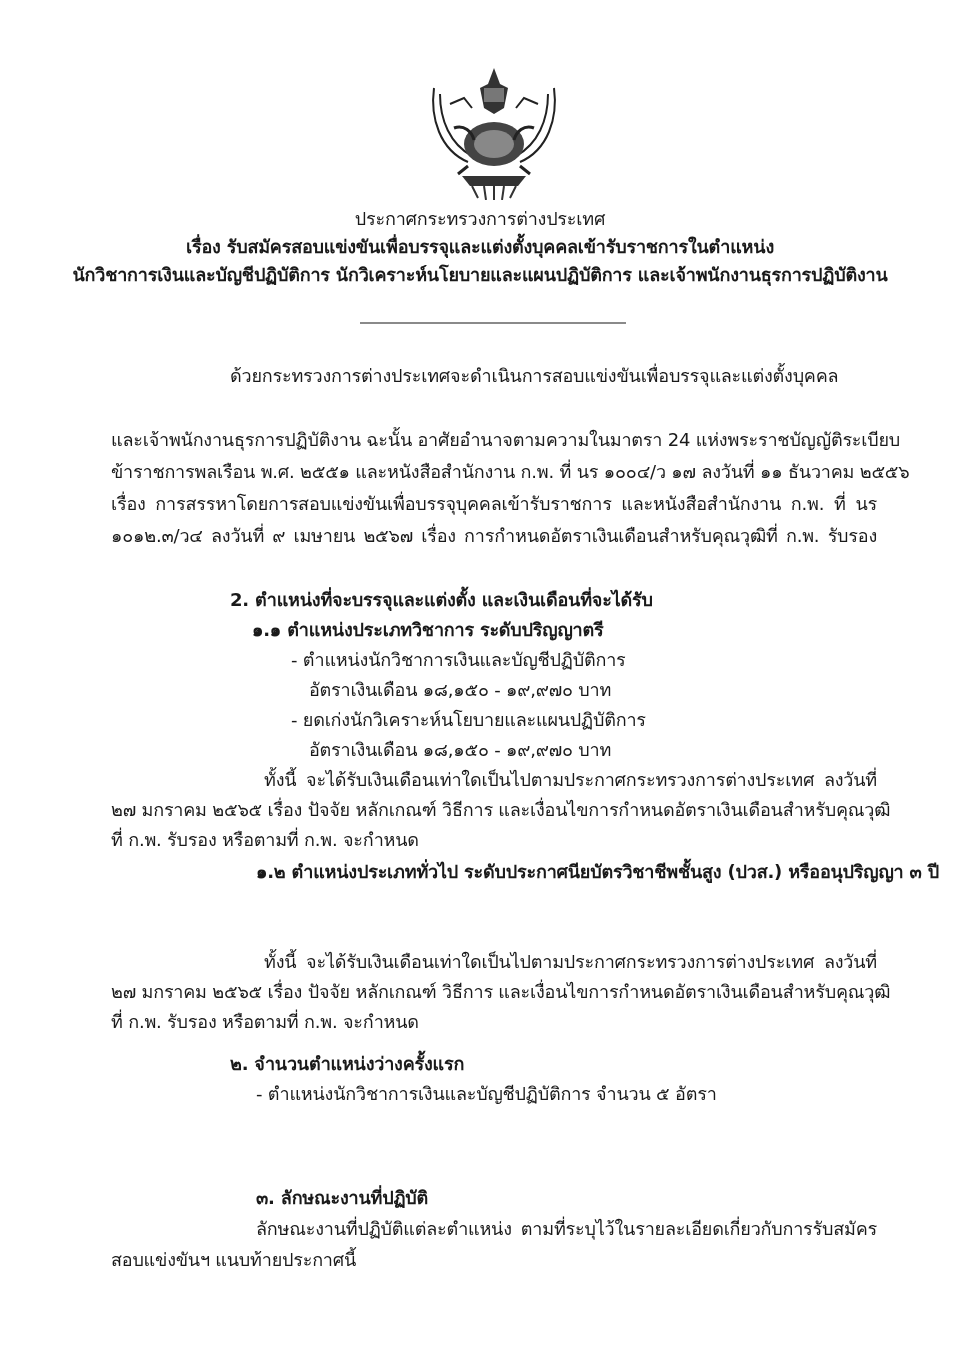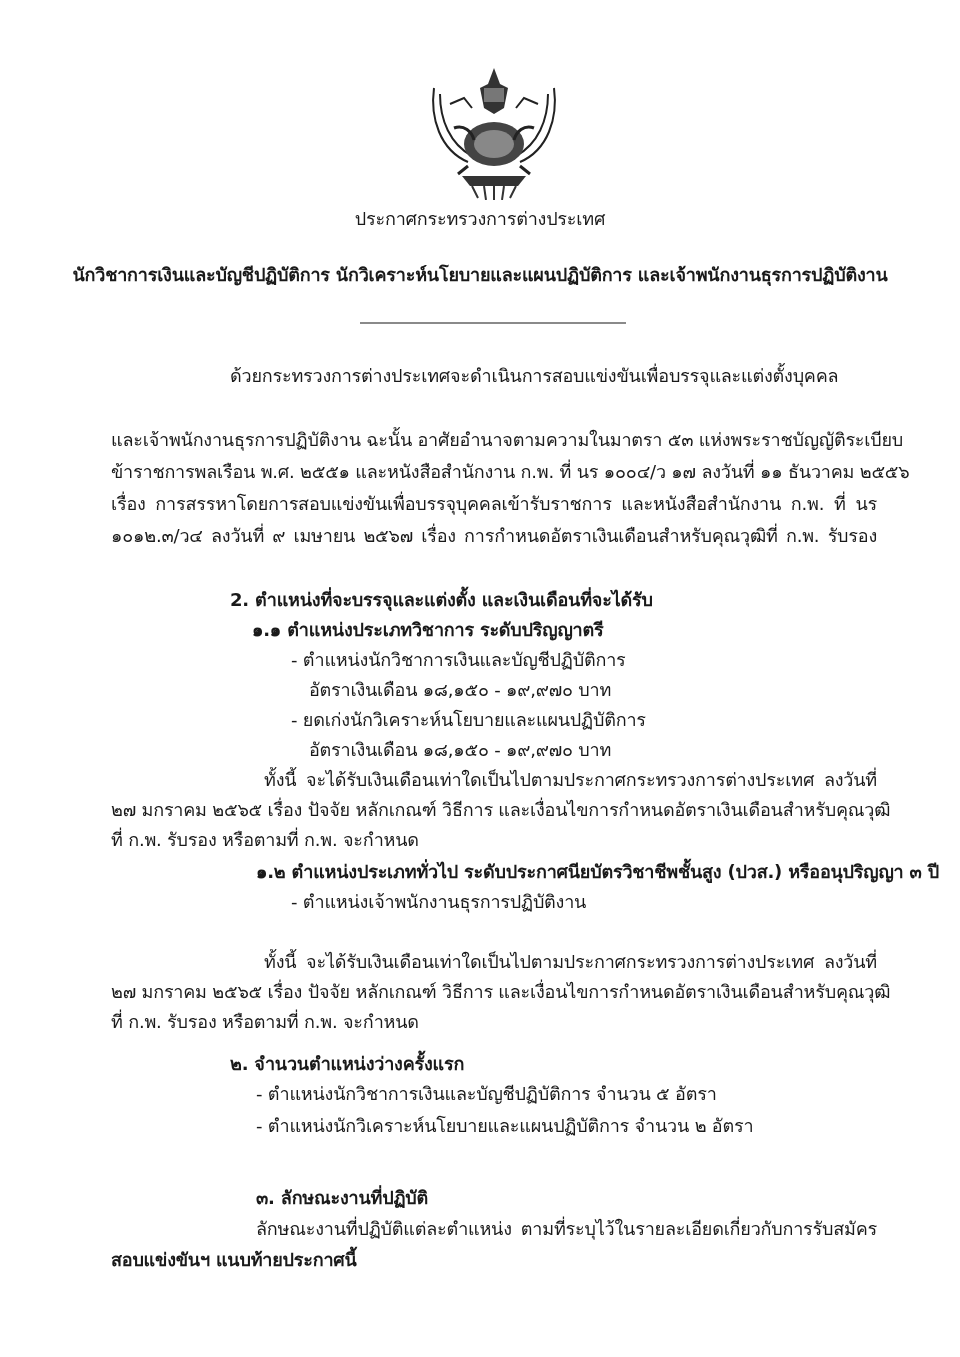--- a/index.html
+++ b/index.html
@@ -39,6 +39,7 @@
   </svg>
 
   <div class="line center" style="top:208px;">ประกาศกระทรวงการต่างประเทศ</div>
+  <div class="line center bold" style="top:236px;">เรื่อง รับสมัครสอบแข่งขันเพื่อบรรจุและแต่งตั้งบุคคลเข้ารับราชการในตำแหน่ง</div>
   <div class="line center bold" style="top:264px;">นักวิชาการเงินและบัญชีปฏิบัติการ นักวิเคราะห์นโยบายและแผนปฏิบัติการ และเจ้าพนักงานธุรการปฏิบัติงาน</div>
   <div class="divider"></div>
 

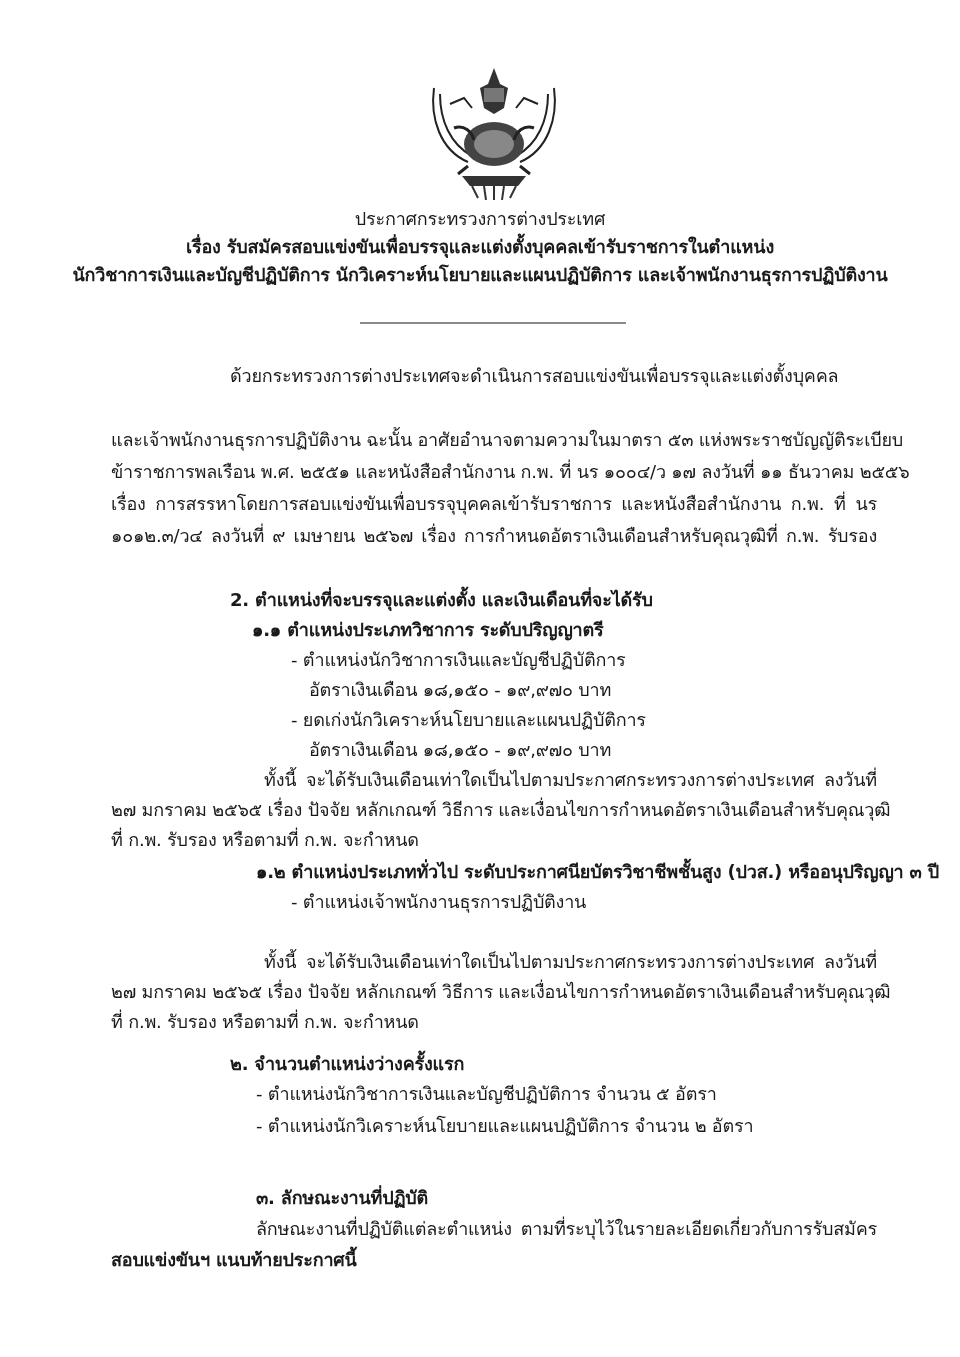--- a/index.html
+++ b/index.html
@@ -44,7 +44,7 @@
   <div class="divider"></div>
 
   <div class="line" style="left:230px; width:647px; top:365px; text-align:justify; text-align-last:justify;">ด้วยกระทรวงการต่างประเทศจะดำเนินการสอบแข่งขันเพื่อบรรจุและแต่งตั้งบุคคล</div>
-  <div class="line justify" style="top:429px;">และเจ้าพนักงานธุรการปฏิบัติงาน ฉะนั้น อาศัยอำนาจตามความในมาตรา ๕๓ แห่งพระราชบัญญัติระเบียบ</div>
+  <div class="line justify" style="top:429px;">และเจ้าพนักงานธุรการปฏิบัติงาน ฉะนั้น อาศัยอำนาจตามความในมาตรา 24 แห่งพระราชบัญญัติระเบียบ</div>
   <div class="line justify" style="top:461px;">ข้าราชการพลเรือน พ.ศ. ๒๕๕๑ และหนังสือสำนักงาน ก.พ. ที่ นร ๑๐๐๔/ว ๑๗ ลงวันที่ ๑๑ ธันวาคม ๒๕๕๖</div>
   <div class="line justify" style="top:493px;">เรื่อง การสรรหาโดยการสอบแข่งขันเพื่อบรรจุบุคคลเข้ารับราชการ และหนังสือสำนักงาน ก.พ. ที่ นร</div>
   <div class="line justify" style="top:525px;">๑๐๑๒.๓/ว๔ ลงวันที่ ๙ เมษายน ๒๕๖๗ เรื่อง การกำหนดอัตราเงินเดือนสำหรับคุณวุฒิที่ ก.พ. รับรอง</div>

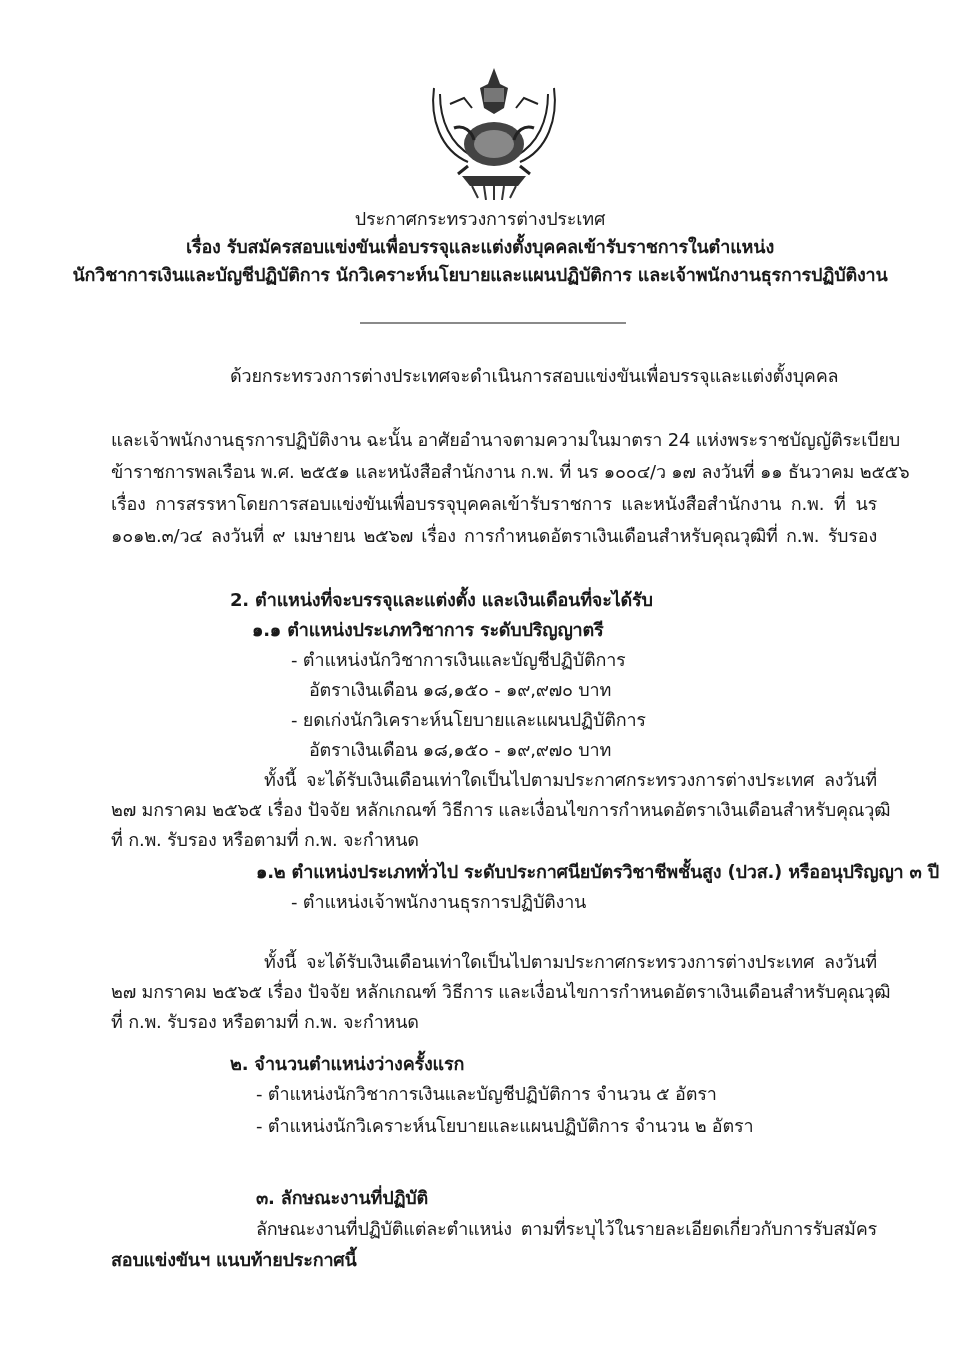--- a/index.html
+++ b/index.html
@@ -60,7 +60,6 @@
   <div class="line" style="left:111px; top:829px;">ที่ ก.พ. รับรอง หรือตามที่ ก.พ. จะกำหนด</div>
 
   <div class="line bold" style="left:256px; top:861px;">๑.๒ ตำแหน่งประเภททั่วไป ระดับประกาศนียบัตรวิชาชีพชั้นสูง (ปวส.) หรืออนุปริญญา ๓ ปี</div>
-  <div class="line" style="left:291px; top:891px;">- ตำแหน่งเจ้าพนักงานธุรการปฏิบัติงาน</div>
   <div class="line" style="left:264px; width:613px; top:951px; text-align:justify; text-align-last:justify;">ทั้งนี้ จะได้รับเงินเดือนเท่าใดเป็นไปตามประกาศกระทรวงการต่างประเทศ ลงวันที่</div>
   <div class="line justify" style="top:981px;">๒๗ มกราคม ๒๕๖๕ เรื่อง ปัจจัย หลักเกณฑ์ วิธีการ และเงื่อนไขการกำหนดอัตราเงินเดือนสำหรับคุณวุฒิ</div>
   <div class="line" style="left:111px; top:1011px;">ที่ ก.พ. รับรอง หรือตามที่ ก.พ. จะกำหนด</div>

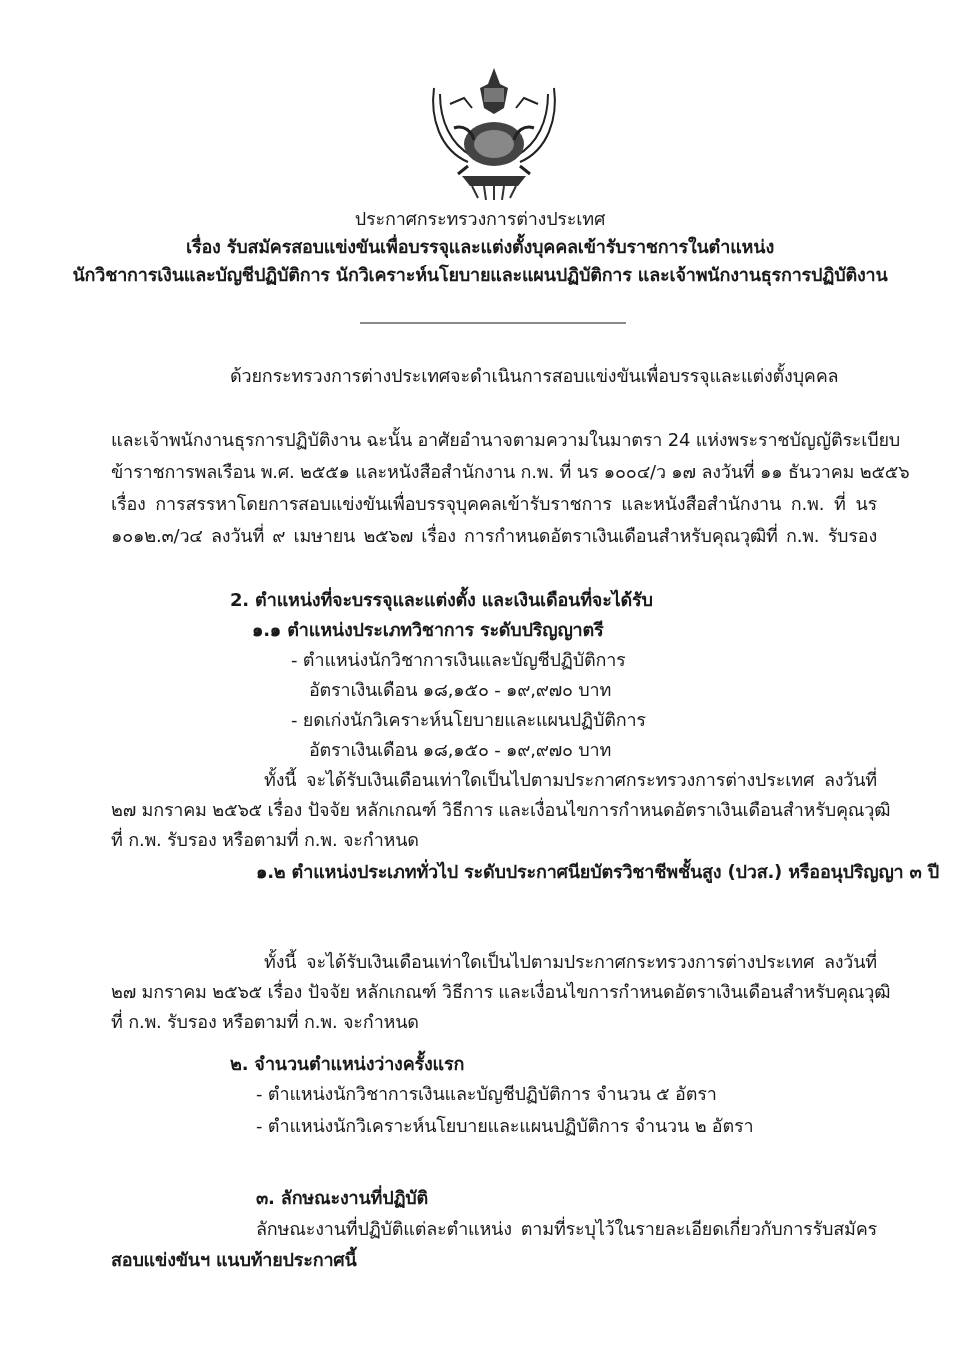--- a/index.html
+++ b/index.html
@@ -66,7 +66,6 @@
 
   <div class="line bold" style="left:230px; top:1053px;">๒. จำนวนตำแหน่งว่างครั้งแรก</div>
   <div class="line" style="left:256px; top:1083px;">- ตำแหน่งนักวิชาการเงินและบัญชีปฏิบัติการ จำนวน ๕ อัตรา</div>
-  <div class="line" style="left:256px; top:1115px;">- ตำแหน่งนักวิเคราะห์นโยบายและแผนปฏิบัติการ จำนวน ๒ อัตรา</div>
 
   <div class="line bold" style="left:230px; top:1187px;margin-left:26px;">๓. ลักษณะงานที่ปฏิบัติ</div>
   <div class="line" style="left:256px; width:621px; top:1218px; text-align:justify; text-align-last:justify;">ลักษณะงานที่ปฏิบัติแต่ละตำแหน่ง ตามที่ระบุไว้ในรายละเอียดเกี่ยวกับการรับสมัคร</div>

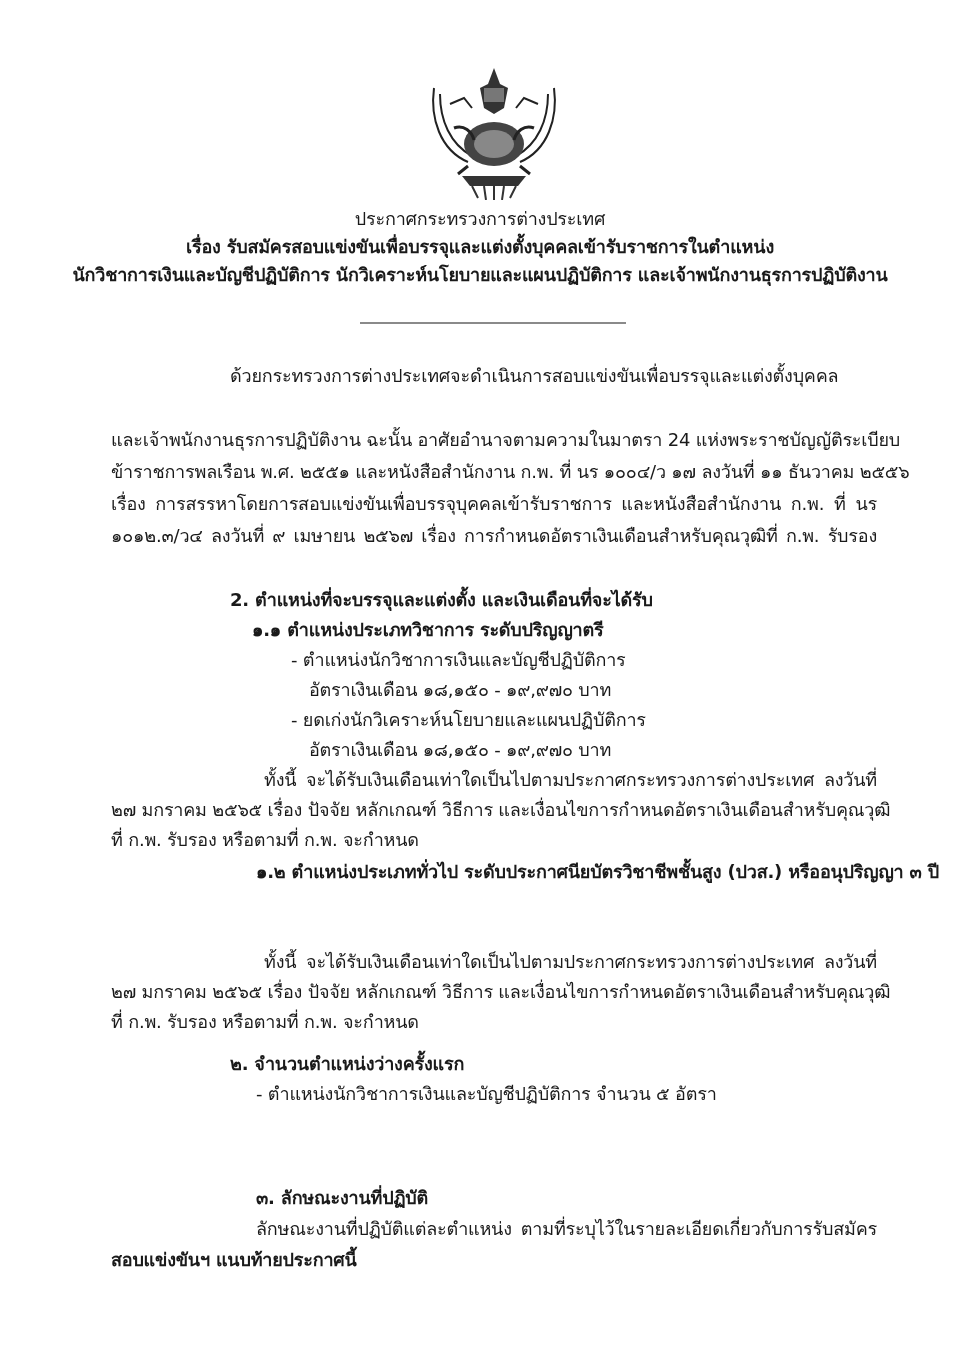--- a/index.html
+++ b/index.html
@@ -69,7 +69,7 @@
 
   <div class="line bold" style="left:230px; top:1187px;margin-left:26px;">๓. ลักษณะงานที่ปฏิบัติ</div>
   <div class="line" style="left:256px; width:621px; top:1218px; text-align:justify; text-align-last:justify;">ลักษณะงานที่ปฏิบัติแต่ละตำแหน่ง ตามที่ระบุไว้ในรายละเอียดเกี่ยวกับการรับสมัคร</div>
-  <div class="line" style="left:111px; top:1249px;font-weight:bold;">สอบแข่งขันฯ แนบท้ายประกาศนี้</div>
+  <div class="line" style="left:111px; top:1249px;">สอบแข่งขันฯ แนบท้ายประกาศนี้</div>
 
 </div>
 

